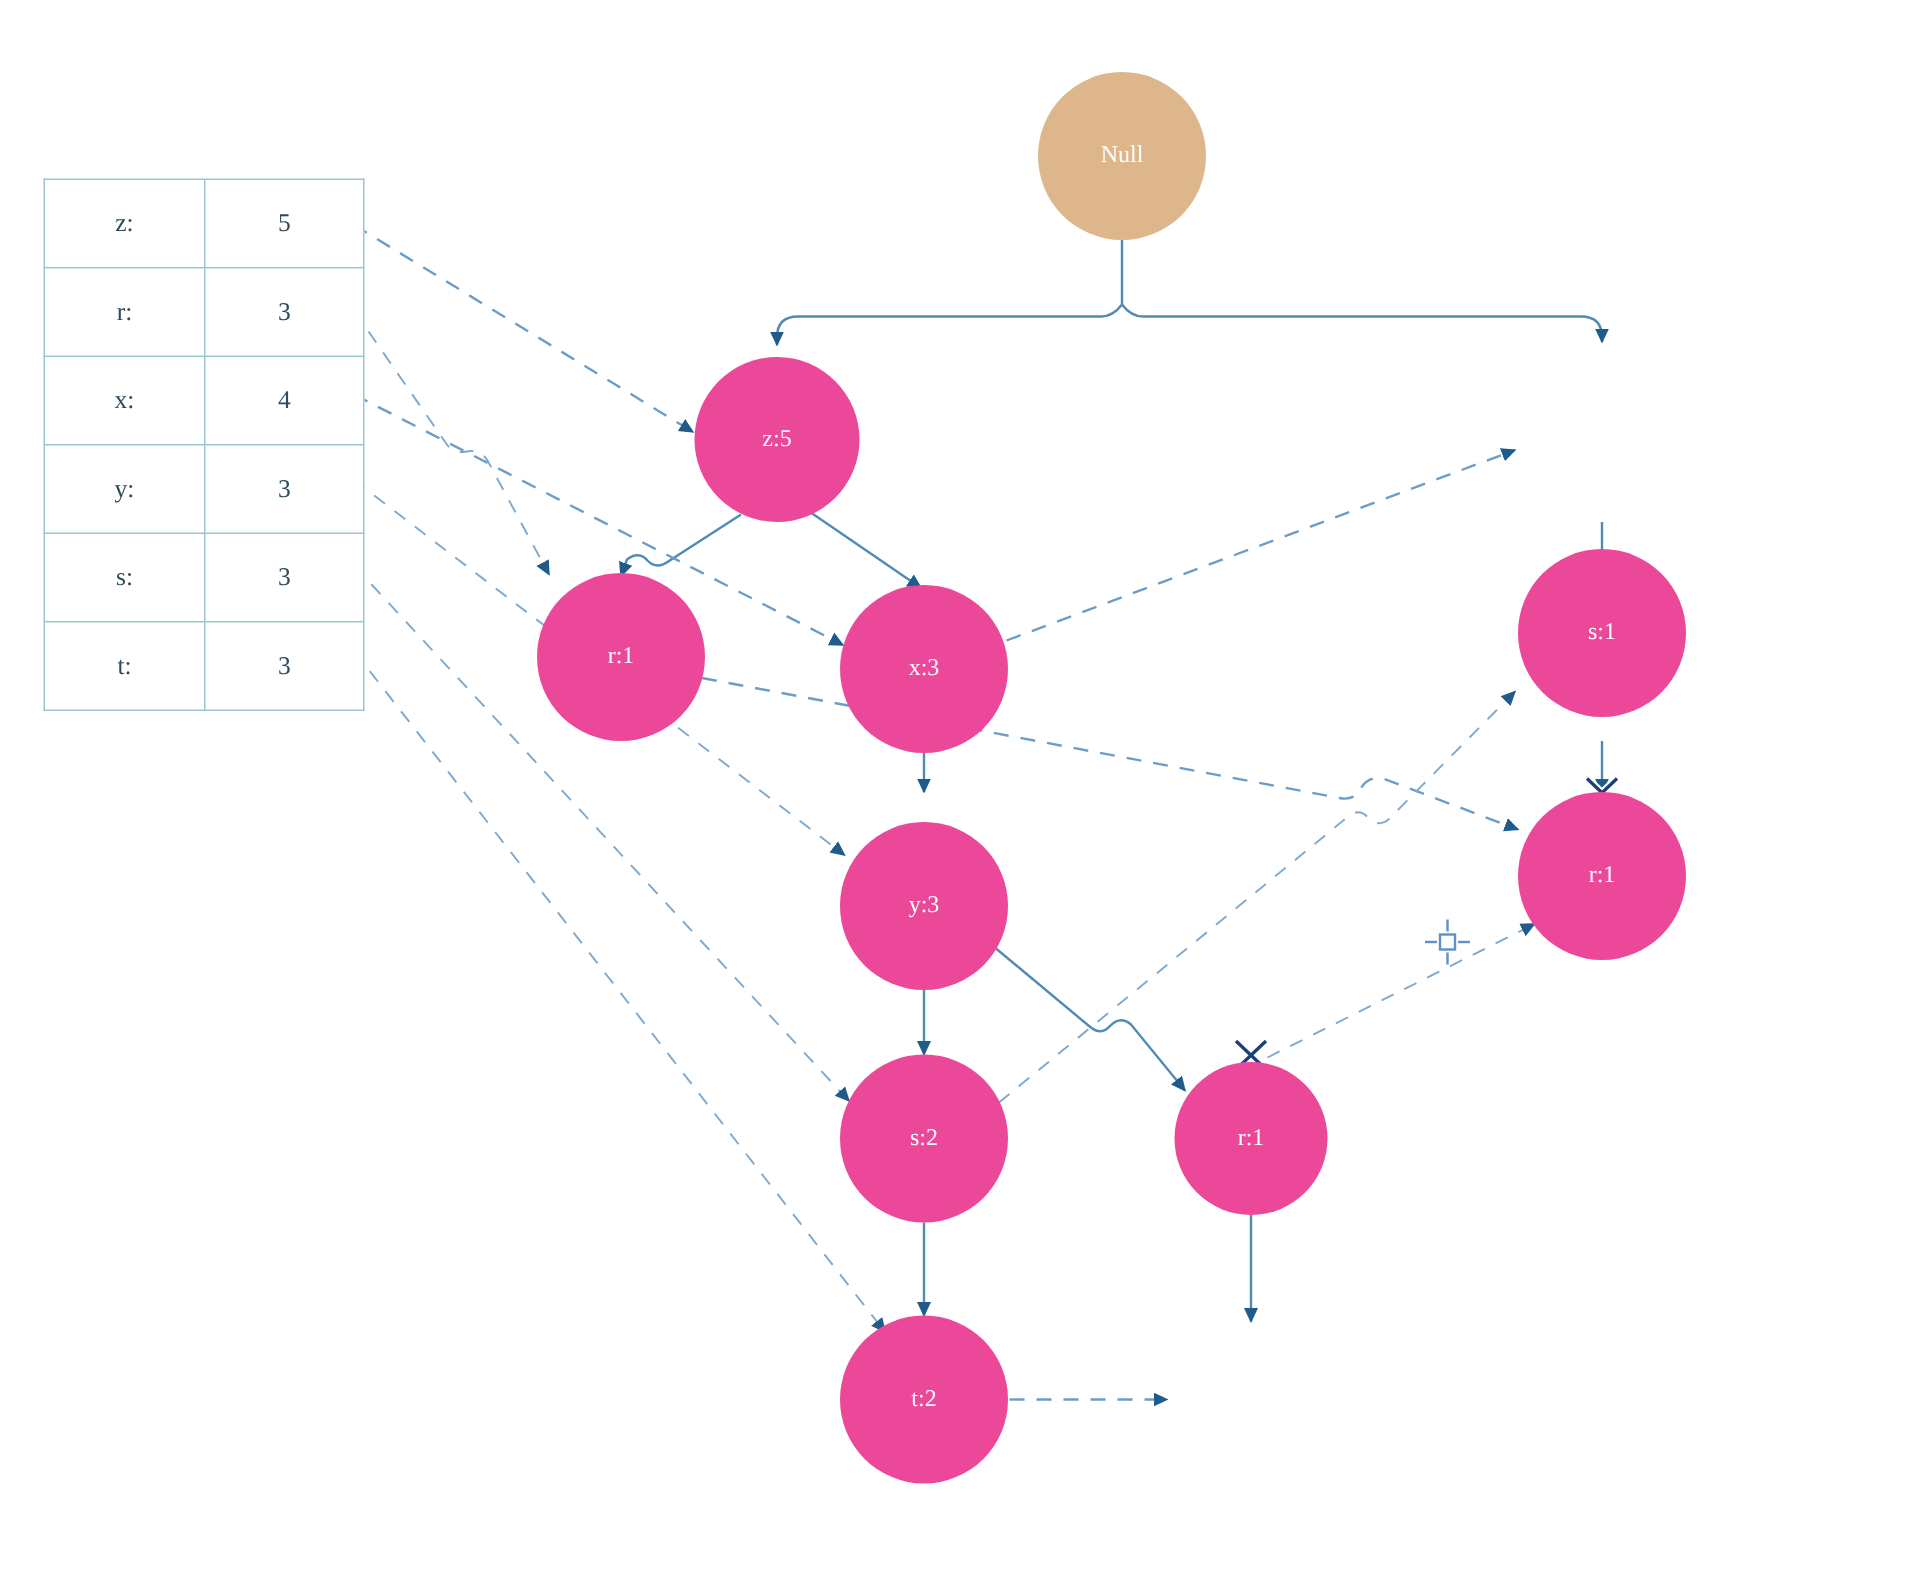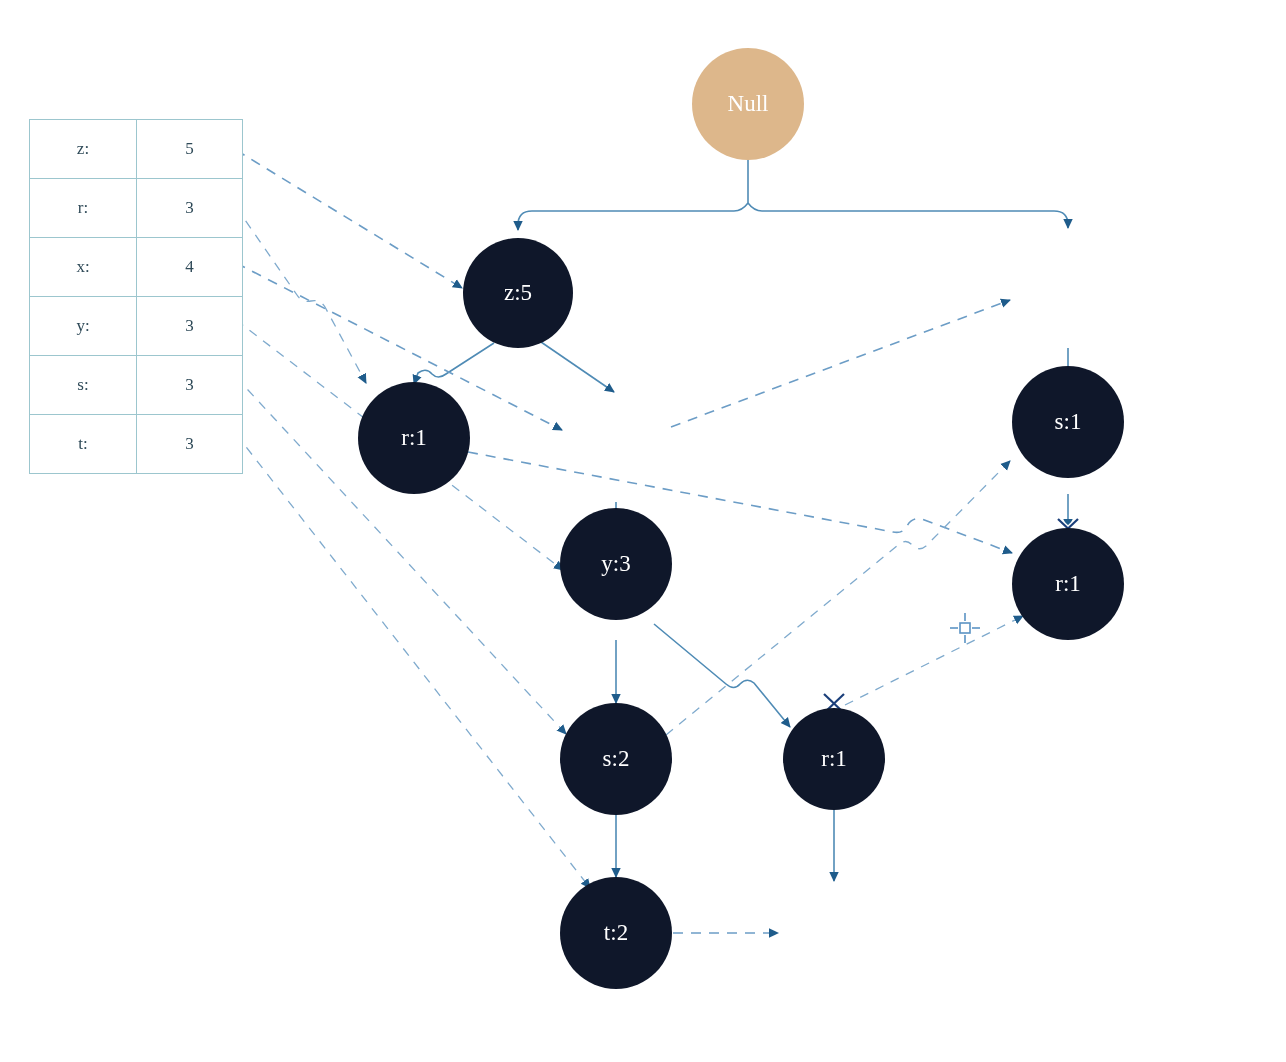--- a/index.html
+++ b/index.html
@@ -24,7 +24,7 @@
   
   .node{position:absolute;border-radius:50%;
         display:flex;align-items:center;justify-content:center;
-        color:#ffffff;font-size:23px;
+        color:#ffffff;font-size:16px;
         font-family:"Liberation Serif","DejaVu Serif",serif;
         user-select:none;}
   .node.teal{background:#0f172a;}

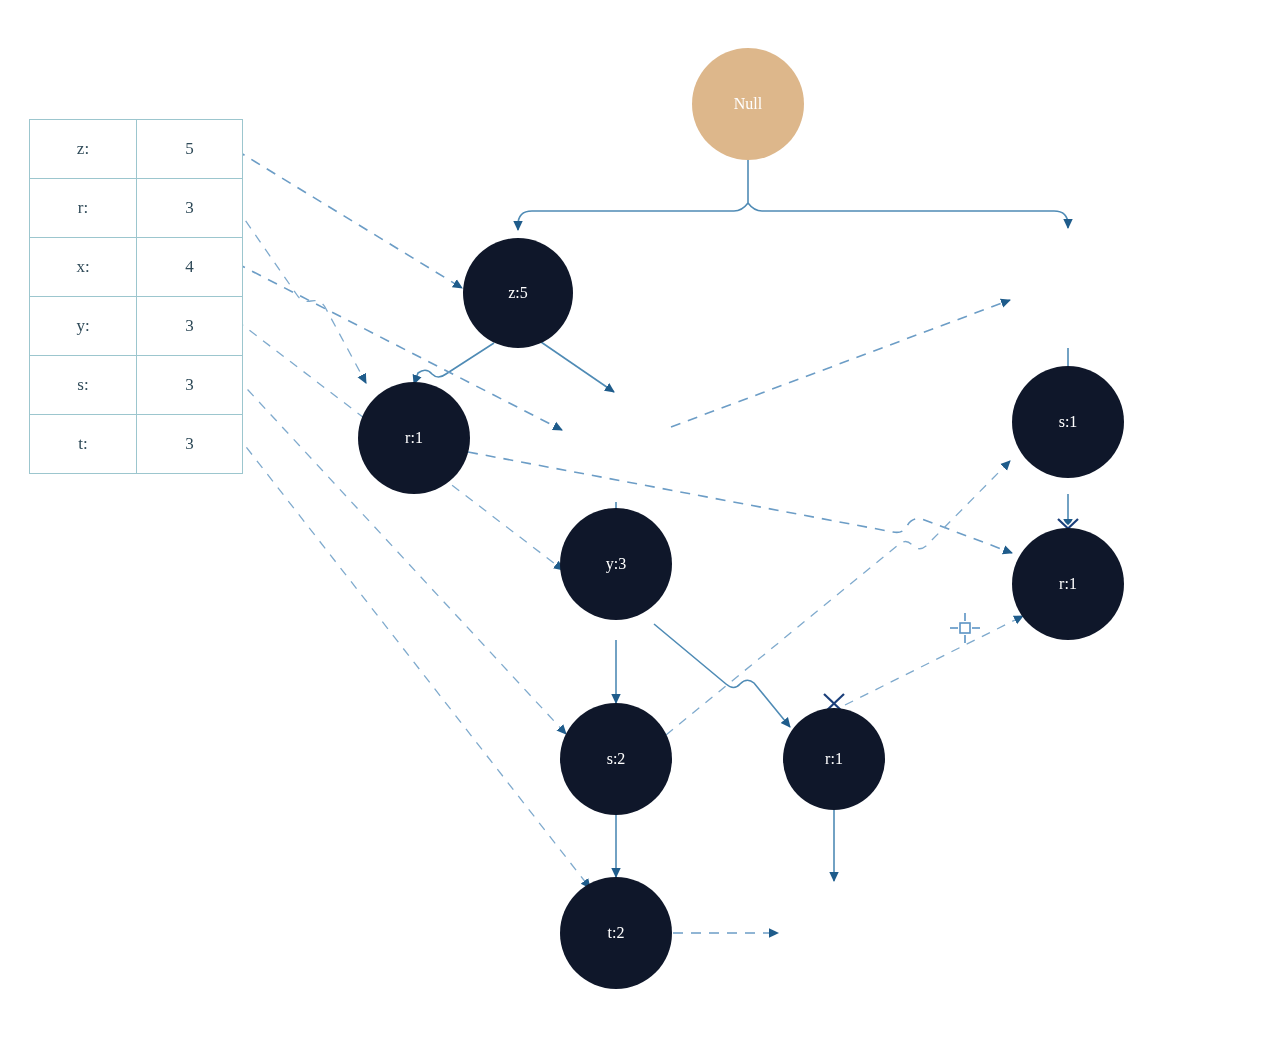--- a/index.html
+++ b/index.html
@@ -27,7 +27,7 @@
         color:#ffffff;font-size:16px;
         font-family:"Liberation Serif","DejaVu Serif",serif;
         user-select:none;}
-  .node.teal{background:#0f172a;}
+  .node.teal{background:#ec4899;}
   .node.tan{background:#ddb78b;}
 
   svg{position:absolute;left:0;top:0;pointer-events:none;}

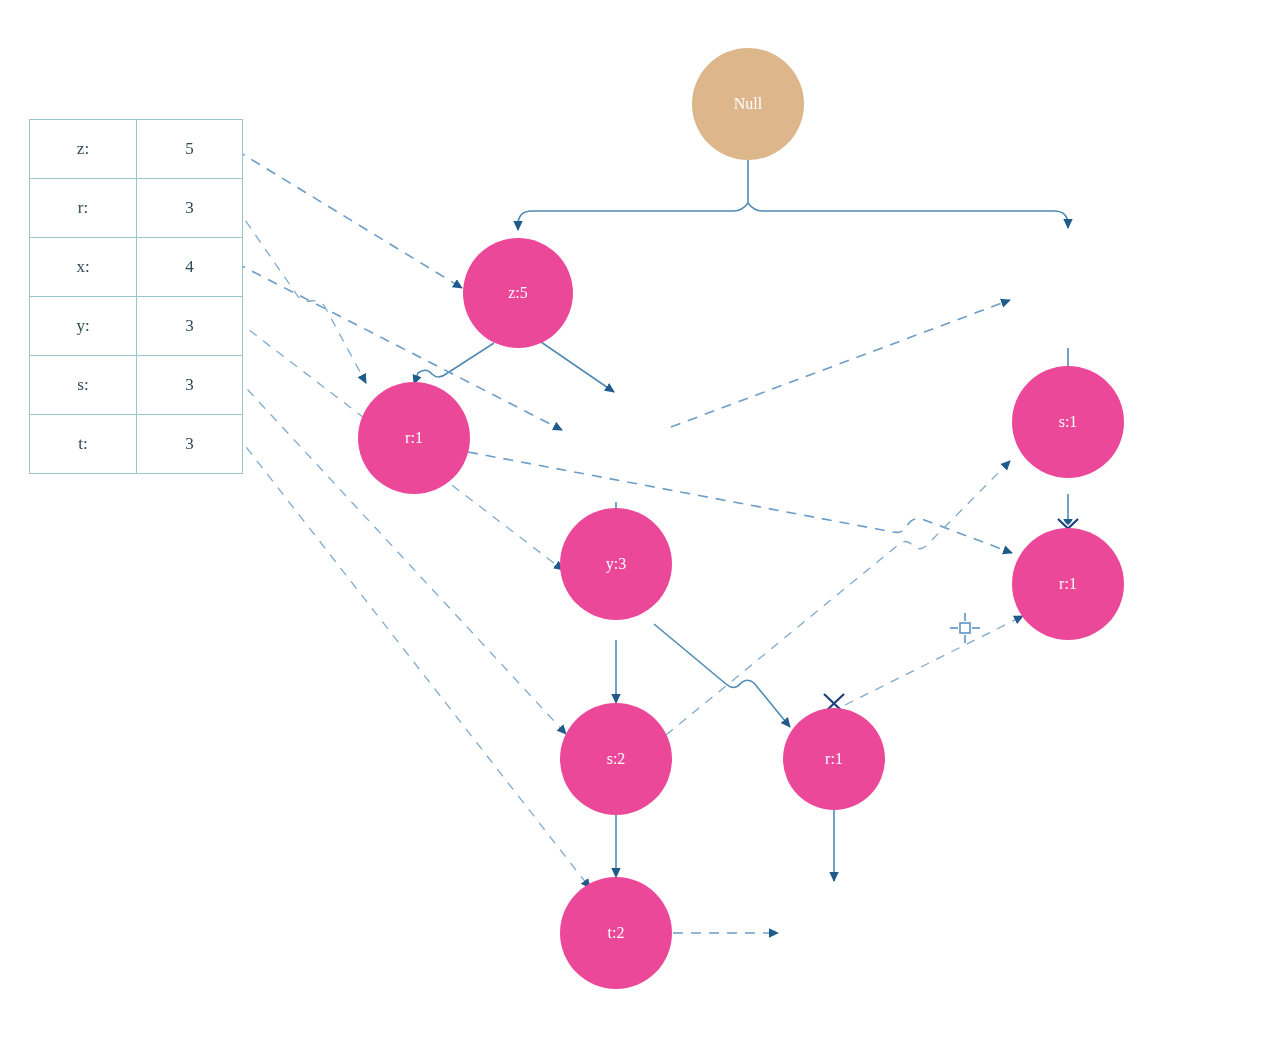--- a/index.html
+++ b/index.html
@@ -152,6 +152,7 @@
   <div class="node tan" style="left:692px;top:48px;width:112px;height:112px;">Null</div>
   <div class="node teal" style="left:463px;top:238px;width:110px;height:110px;">z:5</div>
   <div class="node teal" style="left:358px;top:382px;width:112px;height:112px;">r:1</div>
+  <div class="node teal" style="left:560px;top:390px;width:112px;height:112px;">x:3</div>
   <div class="node teal" style="left:1012px;top:366px;width:112px;height:112px;">s:1</div>
   <div class="node teal" style="left:560px;top:508px;width:112px;height:112px;">y:3</div>
   <div class="node teal" style="left:1012px;top:528px;width:112px;height:112px;">r:1</div>

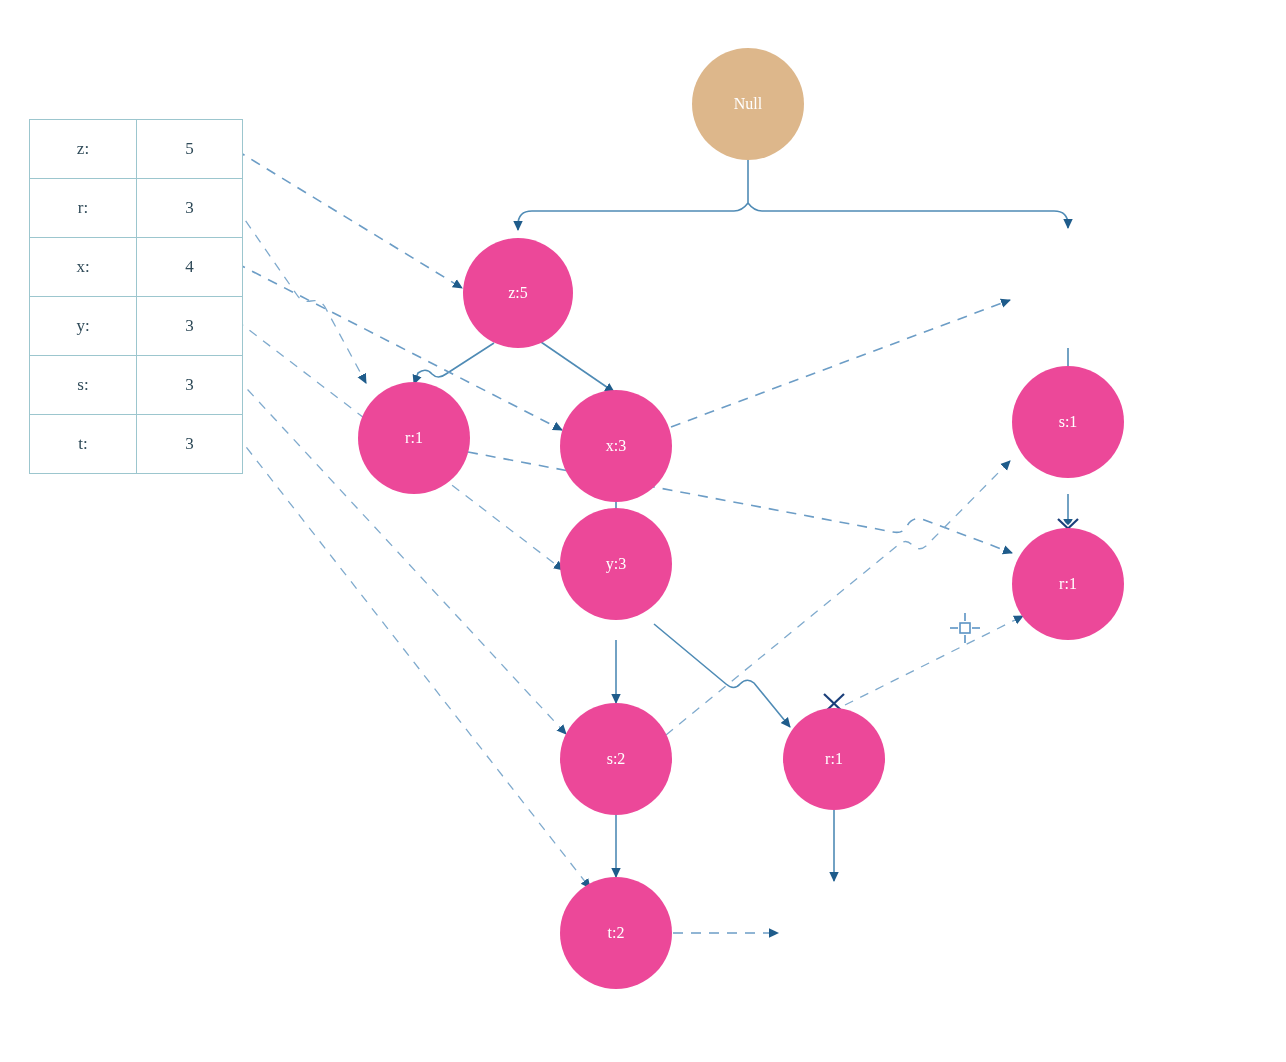--- a/index.html
+++ b/index.html
@@ -154,7 +154,7 @@
   <div class="node teal" style="left:358px;top:382px;width:112px;height:112px;">r:1</div>
   <div class="node teal" style="left:560px;top:390px;width:112px;height:112px;">x:3</div>
   <div class="node teal" style="left:1012px;top:366px;width:112px;height:112px;">s:1</div>
-  <div class="node teal" style="left:560px;top:508px;width:112px;height:112px;">y:3</div>
+  <div class="node teal" style="left:560px;top:548px;width:112px;height:112px;">y:3</div>
   <div class="node teal" style="left:1012px;top:528px;width:112px;height:112px;">r:1</div>
   <div class="node teal" style="left:560px;top:703px;width:112px;height:112px;">s:2</div>
   <div class="node teal" style="left:783px;top:708px;width:102px;height:102px;">r:1</div>

